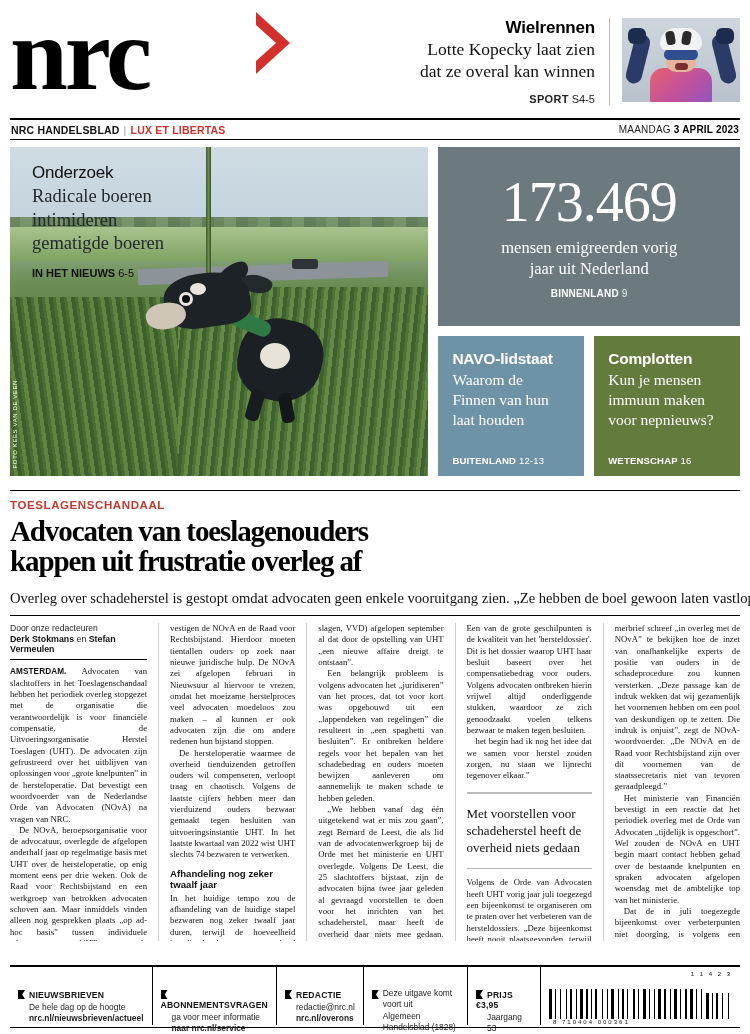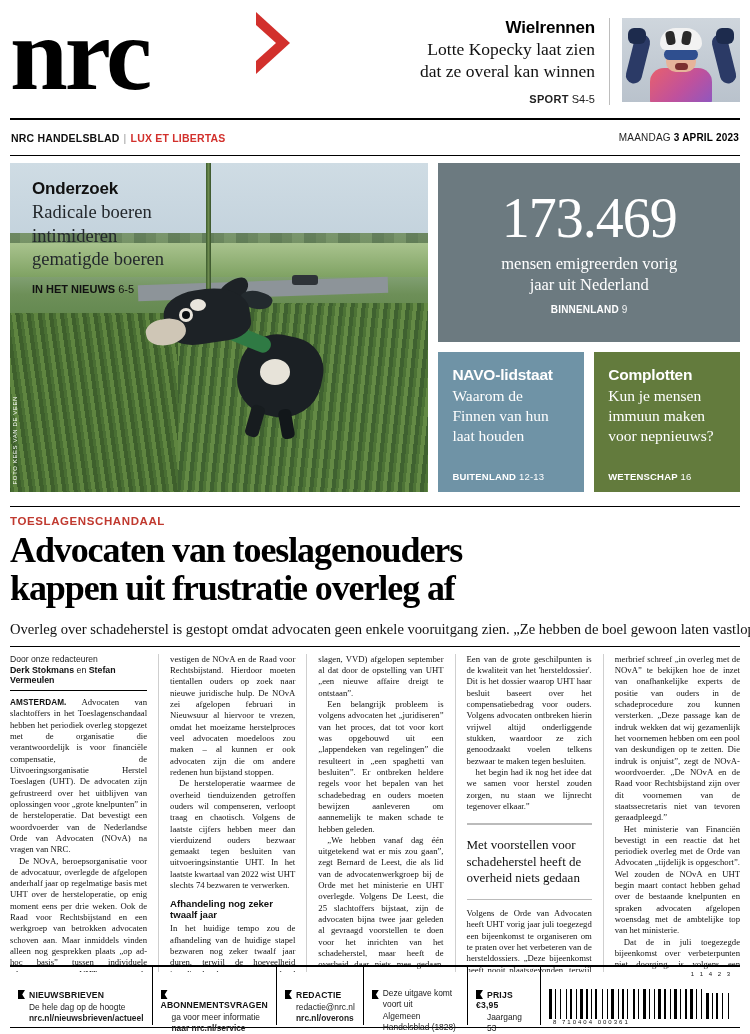--- a/index.html
+++ b/index.html
@@ -79,7 +79,7 @@
   .identbar {
     border-top: 2px solid #000;
     border-bottom: 1px solid #000;
-    height: 38px;
+    height: 22px;
     display: flex; align-items: center; justify-content: space-between;
     padding: 0 1px;
   }

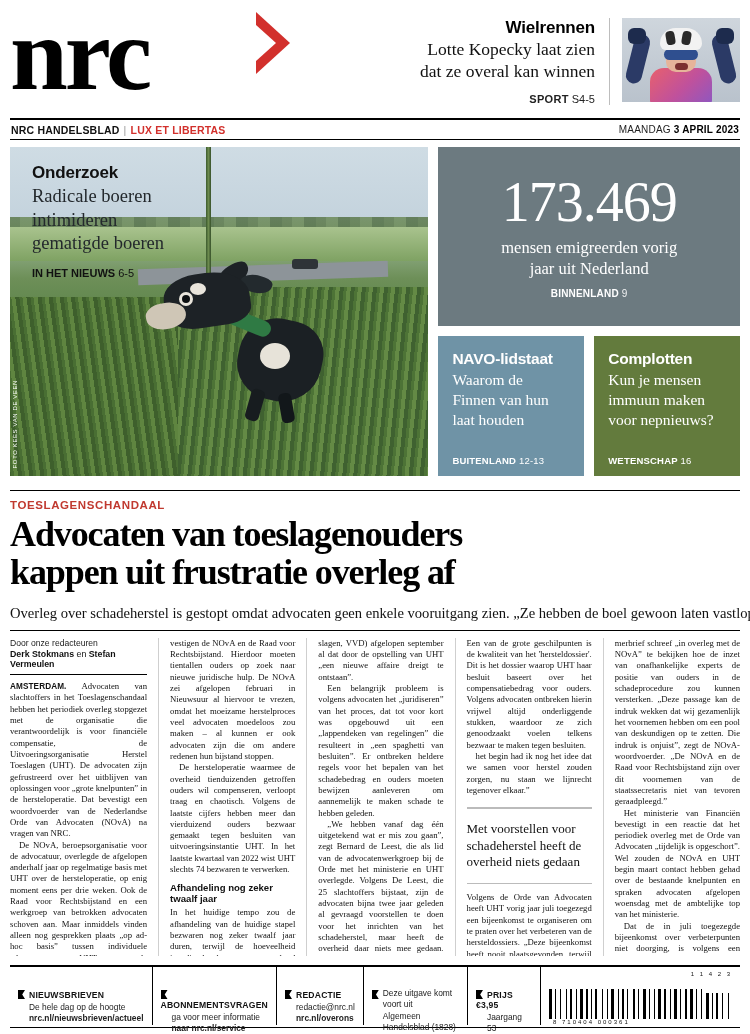--- a/index.html
+++ b/index.html
@@ -123,7 +123,7 @@
   .cow-leg2 { position:absolute; left:150px; top:124px; width:13px; height:30px; background:#12171a; border-radius:5px; transform: rotate(-10deg); }
 
   .photo-overlay { position: relative; padding: 16px 0 0 22px; z-index: 3; }
-  .ov-kicker { font-size: 17px; font-weight: bold; color: #111; letter-spacing: -0.2px; }
+  .ov-kicker { font-size: 17px; font-weight: normal; color: #111; letter-spacing: -0.2px; }
   .ov-head {
     font-family: "Liberation Serif", serif;
     font-size: 18.5px; line-height: 1.28; color: #23282c; margin-top: 2px;

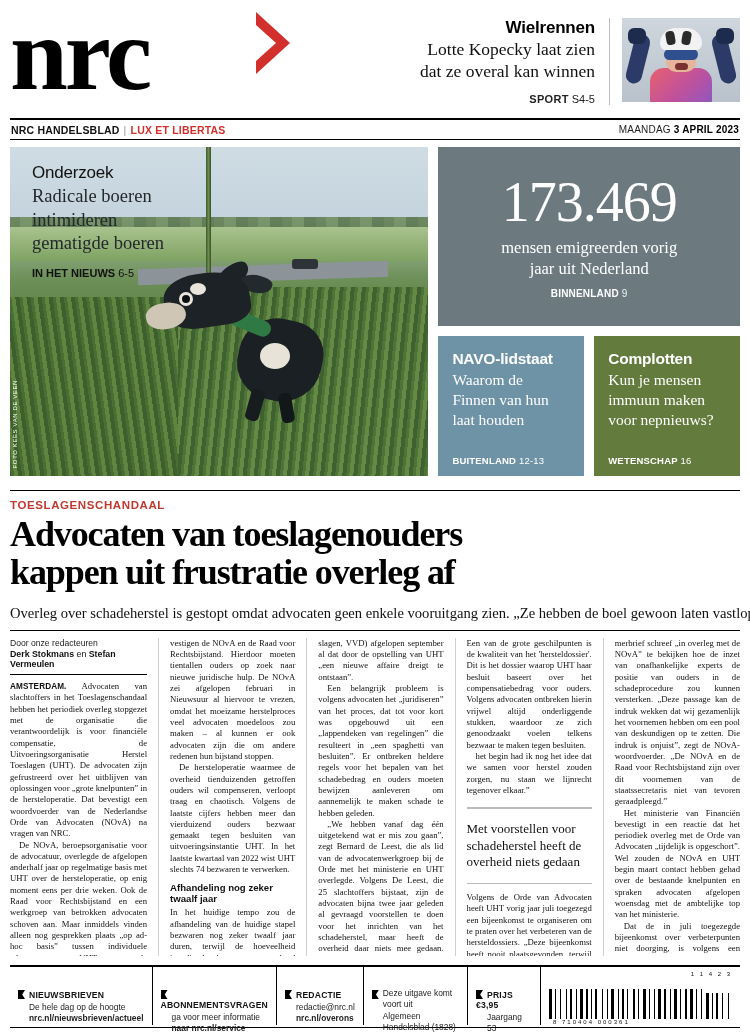--- a/index.html
+++ b/index.html
@@ -162,7 +162,7 @@
   .lead-head {
     font-family:"Liberation Serif", serif;
     font-weight: bold;
-    font-size: 36px; line-height: 1.05;
+    font-size: 29px; line-height: 1.05;
     letter-spacing: -1.1px;
     margin-top: 5px;
     color: #000;

